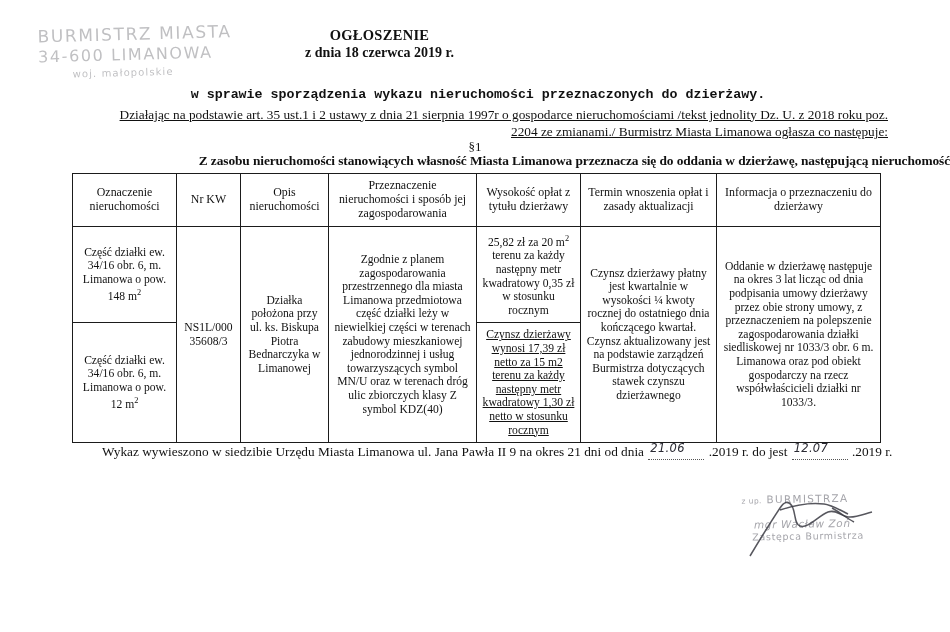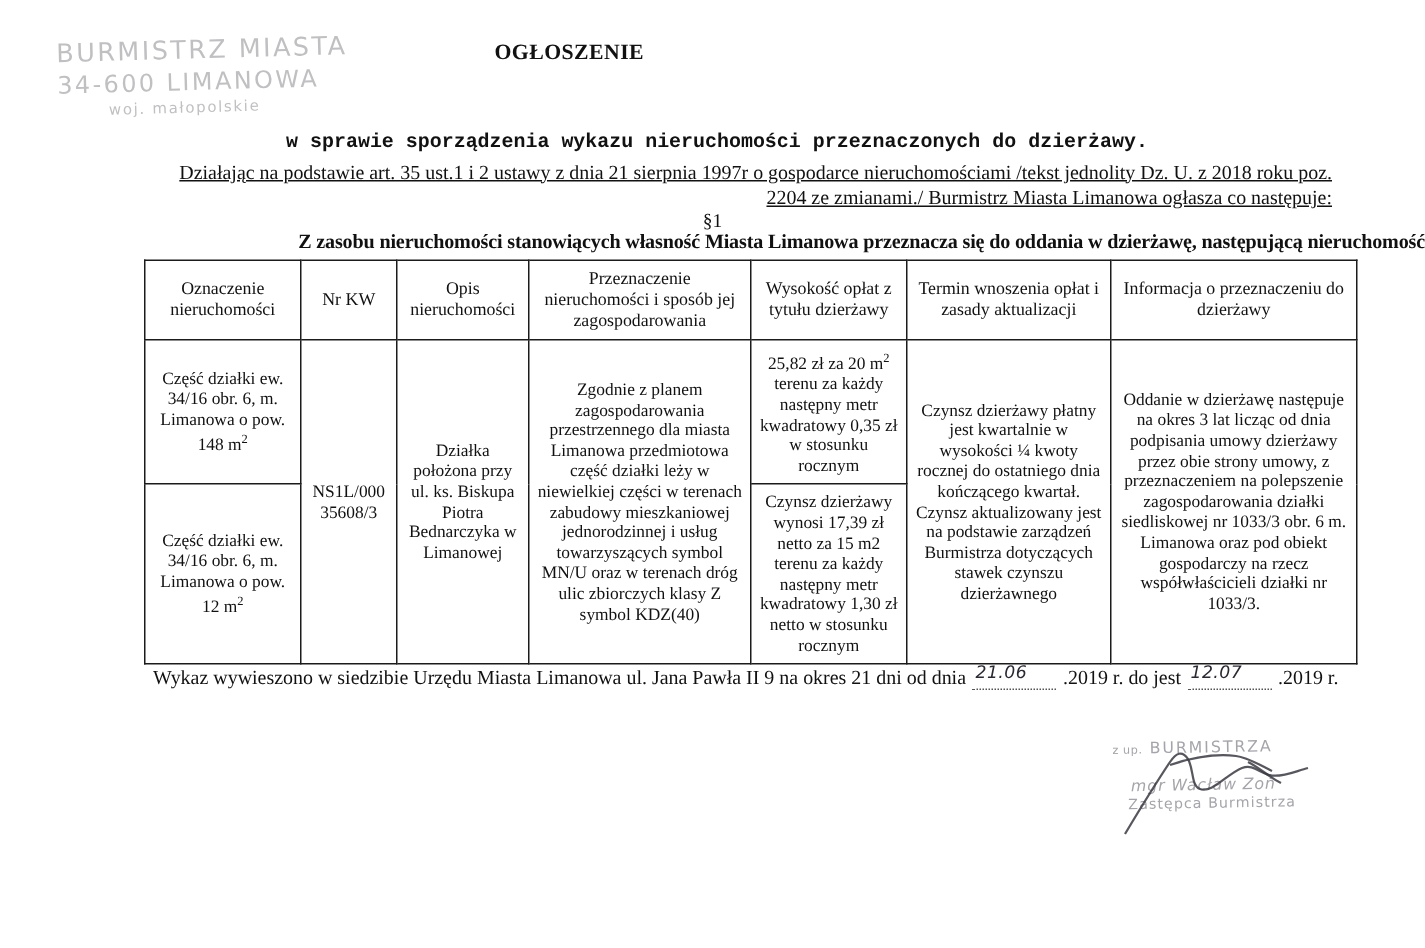--- a/index.html
+++ b/index.html
@@ -282,6 +282,7 @@
 
   <div class="title-block">
     <div class="t1">OGŁOSZENIE</div>
+    <div class="t3">z dnia 18 czerwca 2019 r.</div>
   </div>
 
   <div class="intro">

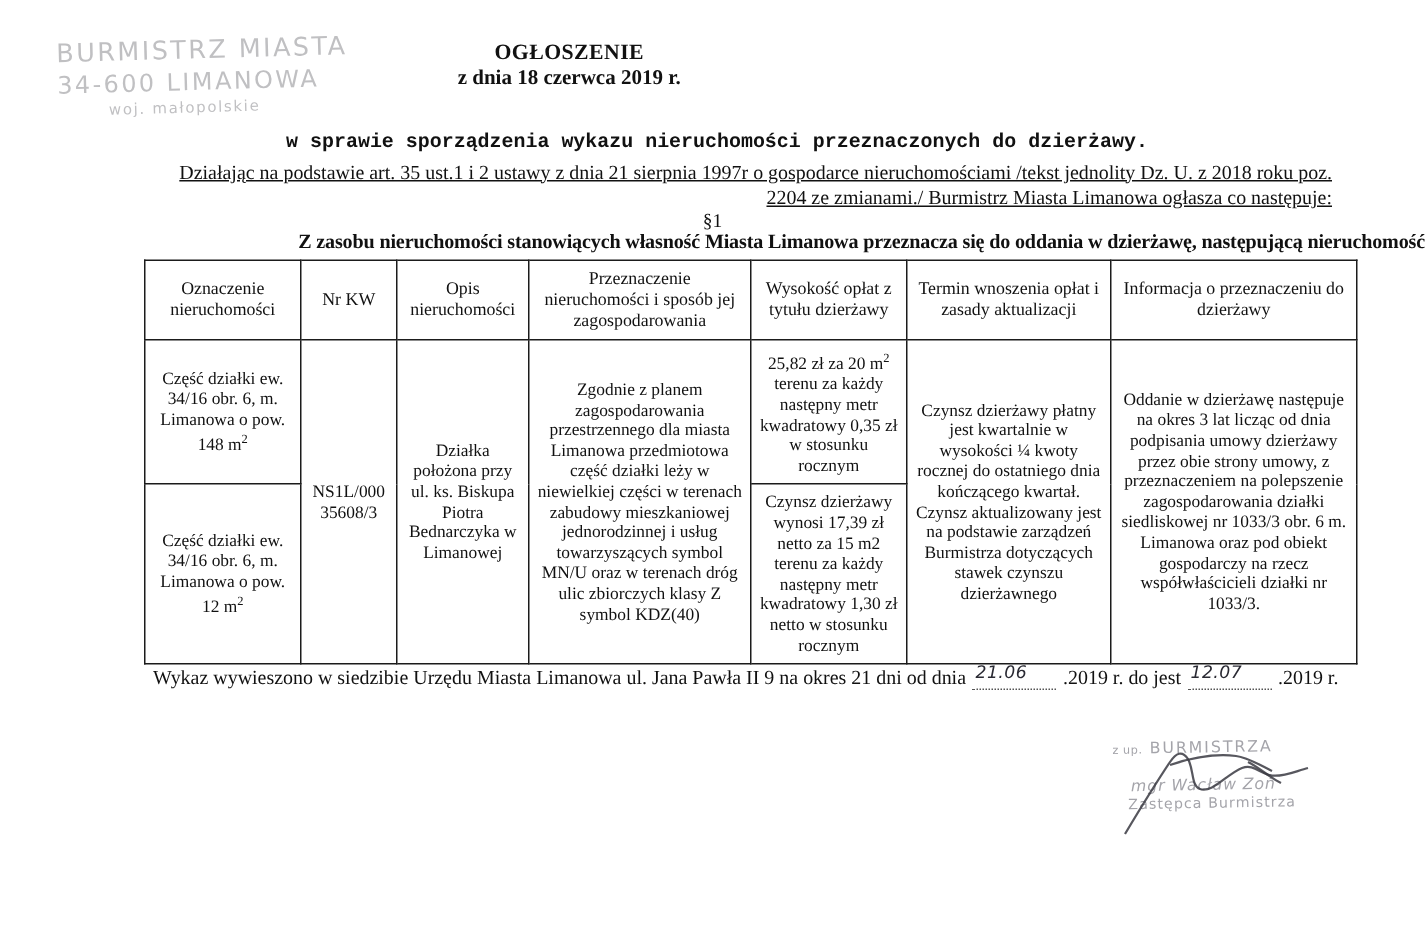--- a/index.html
+++ b/index.html
@@ -133,7 +133,6 @@
     width: 808px;
     border-collapse: collapse;
     table-layout: fixed;
-    margin-left: 24px;
   }
   table.wykaz th,
   table.wykaz td {

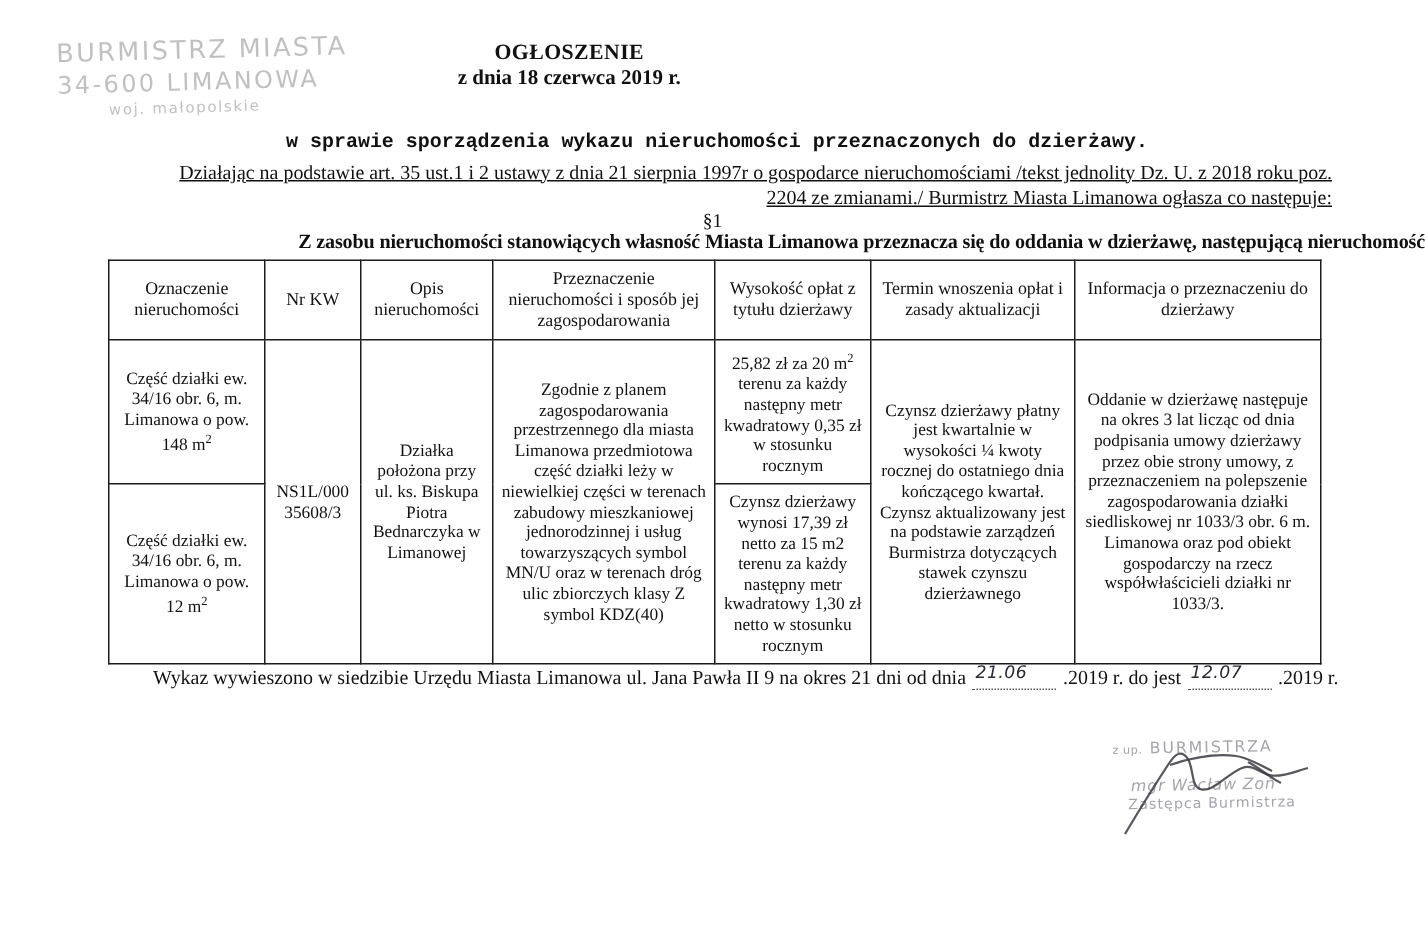--- a/index.html
+++ b/index.html
@@ -171,6 +171,7 @@
   .cell-fee-bot {
     vertical-align: top;
     padding-top: 2px;
+    text-decoration: underline;
   }
   .fee-left {
     text-align: left;

